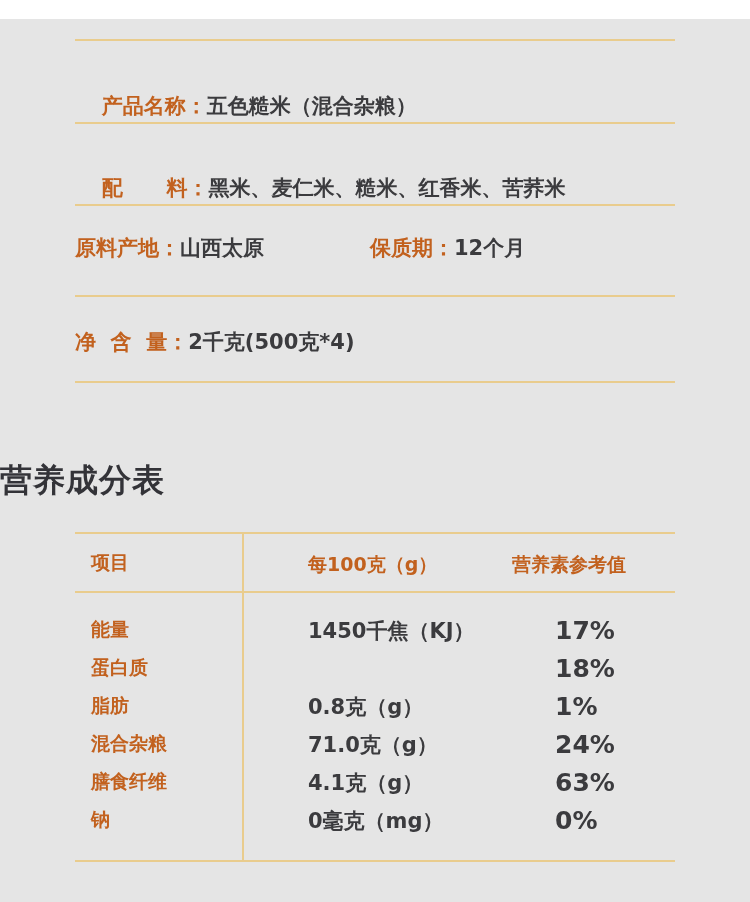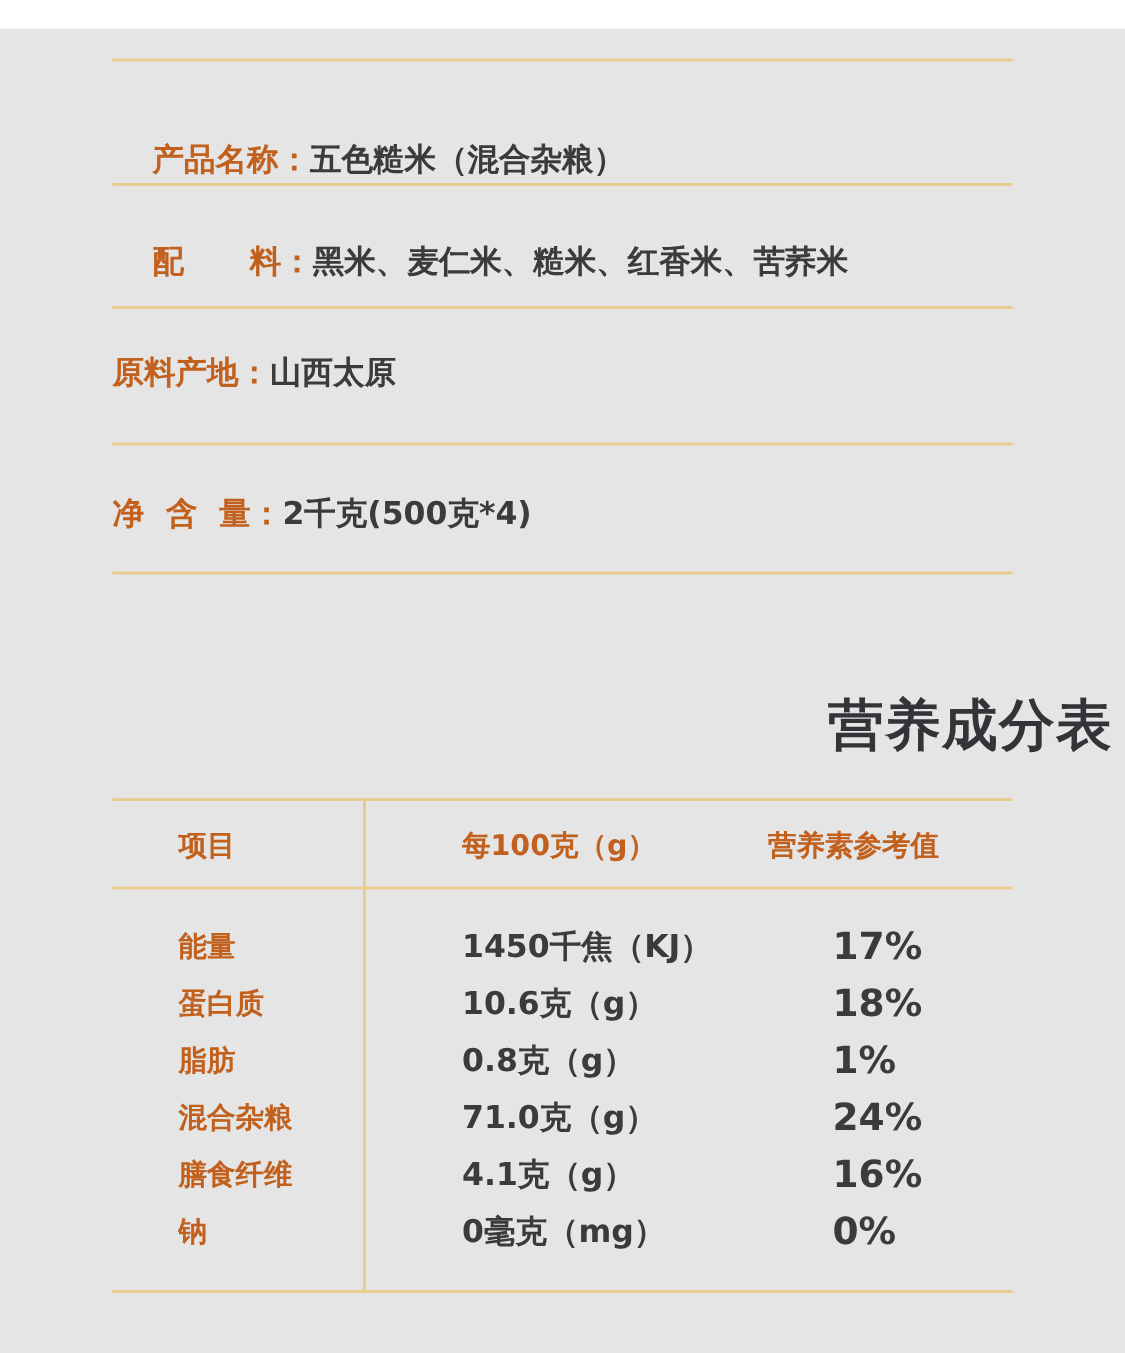--- a/index.html
+++ b/index.html
@@ -89,7 +89,7 @@
     <span class="lbl">产品名称：</span><span class="val">五色糙米（混合杂粮）</span>
   </div>
 
-  <div class="info-row" style="top:119px">
+  <div class="info-row" style="top:133px">
     <span class="lbl">配      料：</span><span class="val">黑米、麦仁米、糙米、红香米、苦荞米</span>
   </div>
 

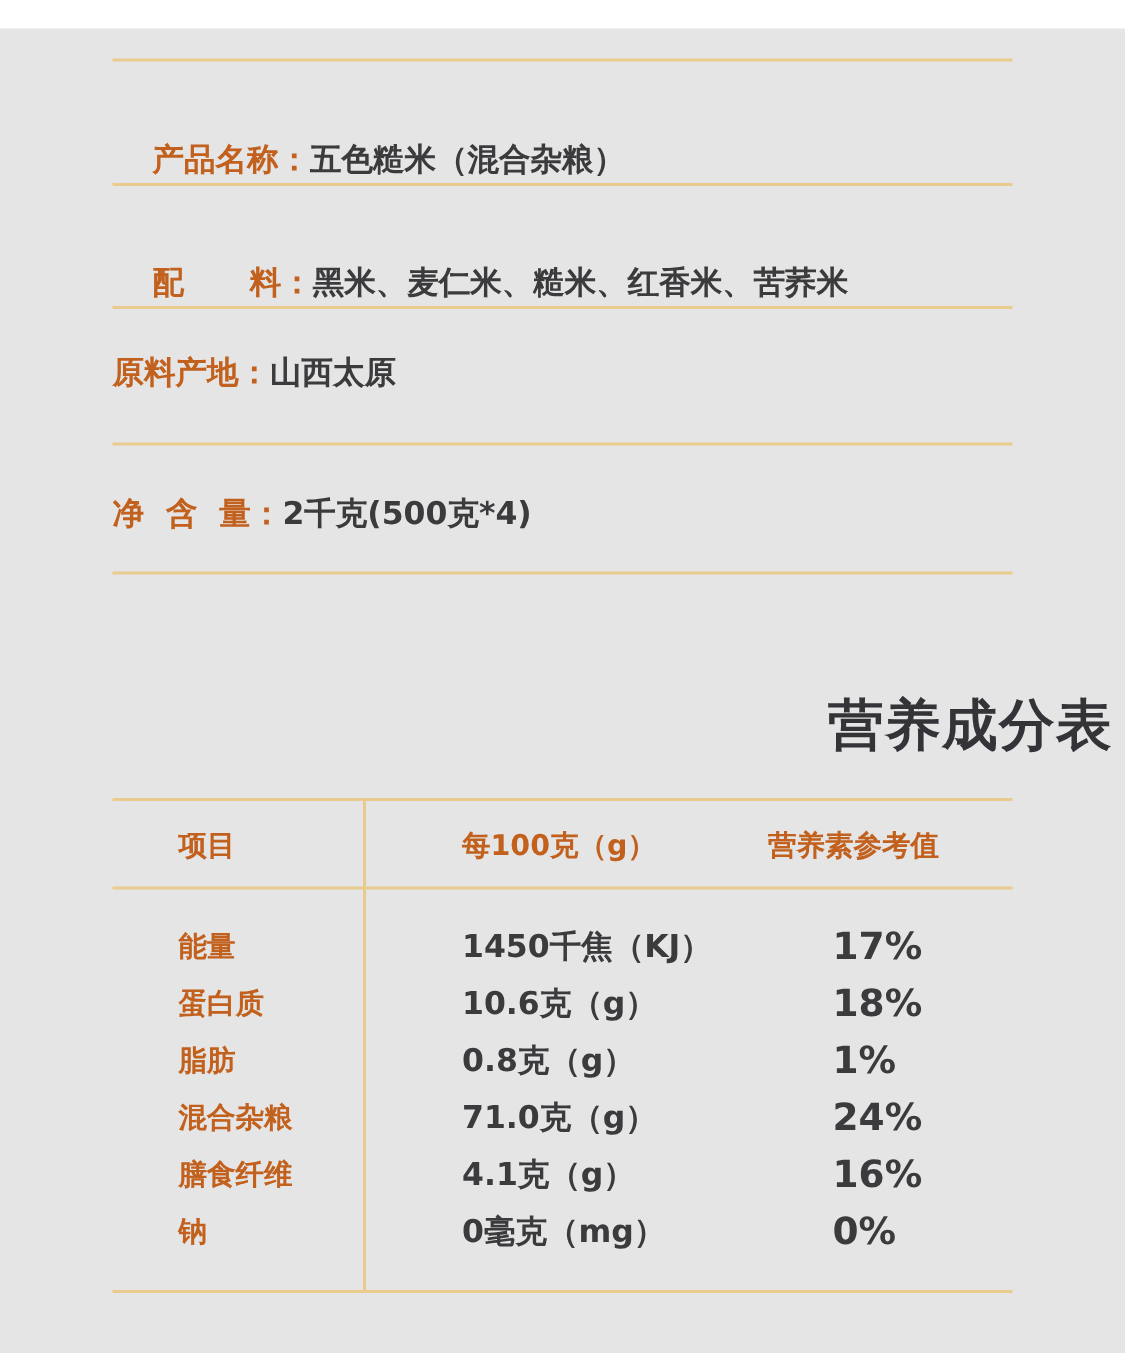--- a/index.html
+++ b/index.html
@@ -95,6 +95,7 @@
 
   <div class="info-row" style="top:217px">
     <span class="info-group g-left"><span class="lbl">原料产地：</span><span class="val">山西太原</span></span>
+    <span class="info-group g-right"><span class="lbl">保质期：</span><span class="val">12个月</span></span>
   </div>
 
   <div class="info-row" style="top:311px">

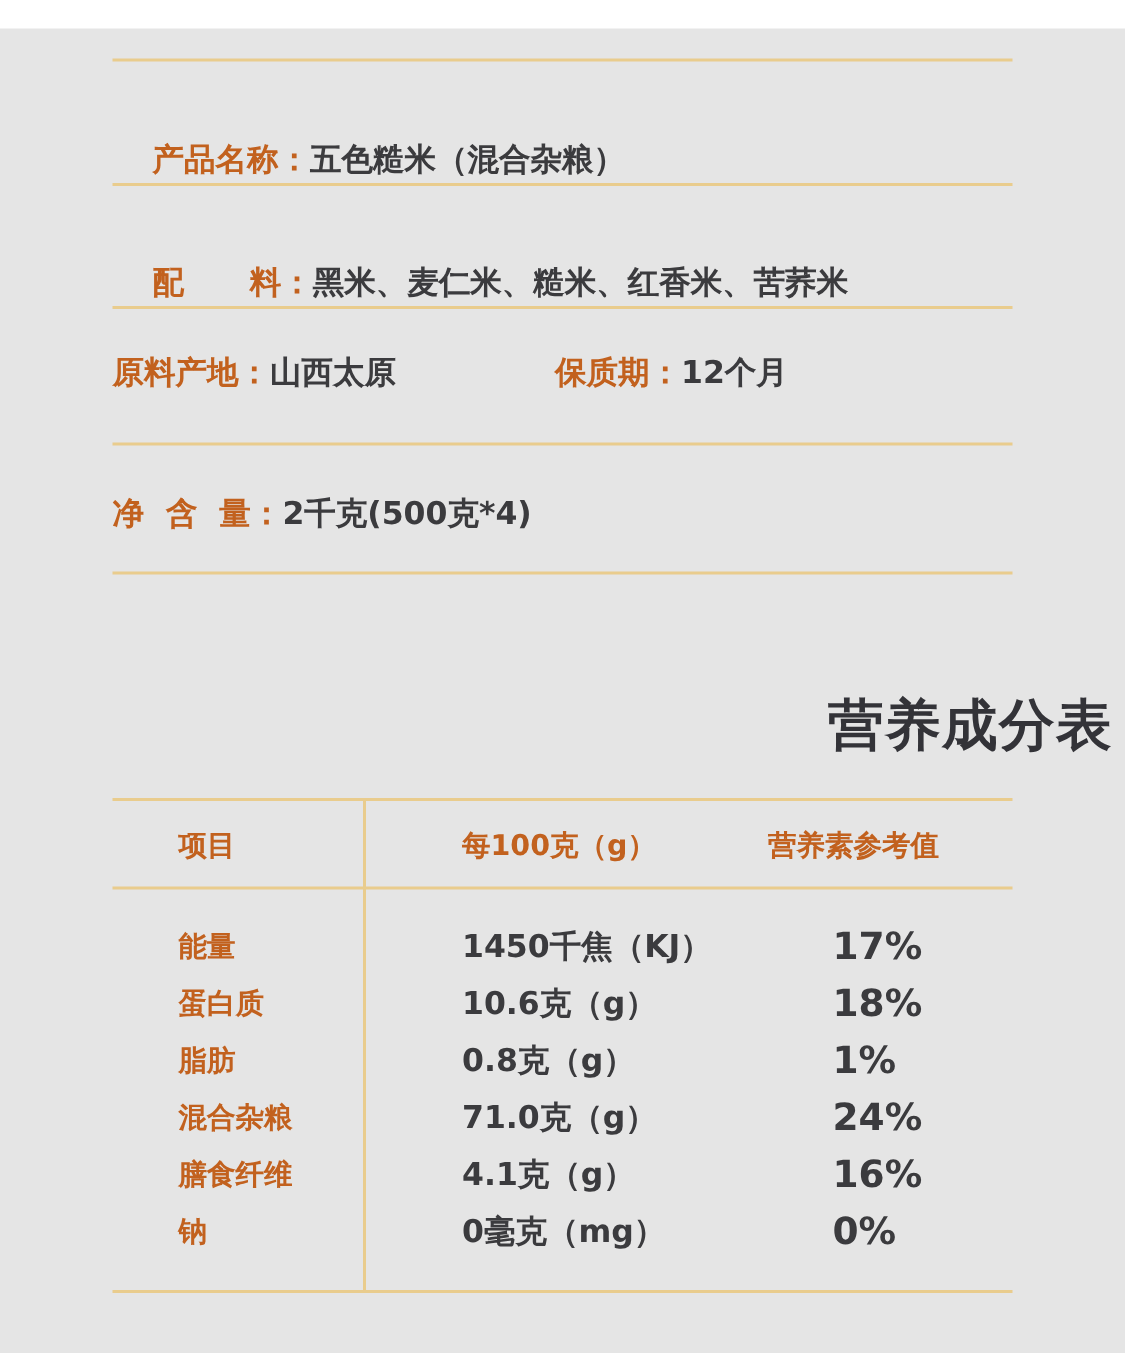--- a/index.html
+++ b/index.html
@@ -54,8 +54,8 @@
     left: 0;
     right: 8px;
     top: 440px;
-    text-align: right;
-    font-size: 37px;
+    text-align: left;
+    font-size: 32px;
     font-weight: 700;
     color: #333338;
     letter-spacing: 1px;

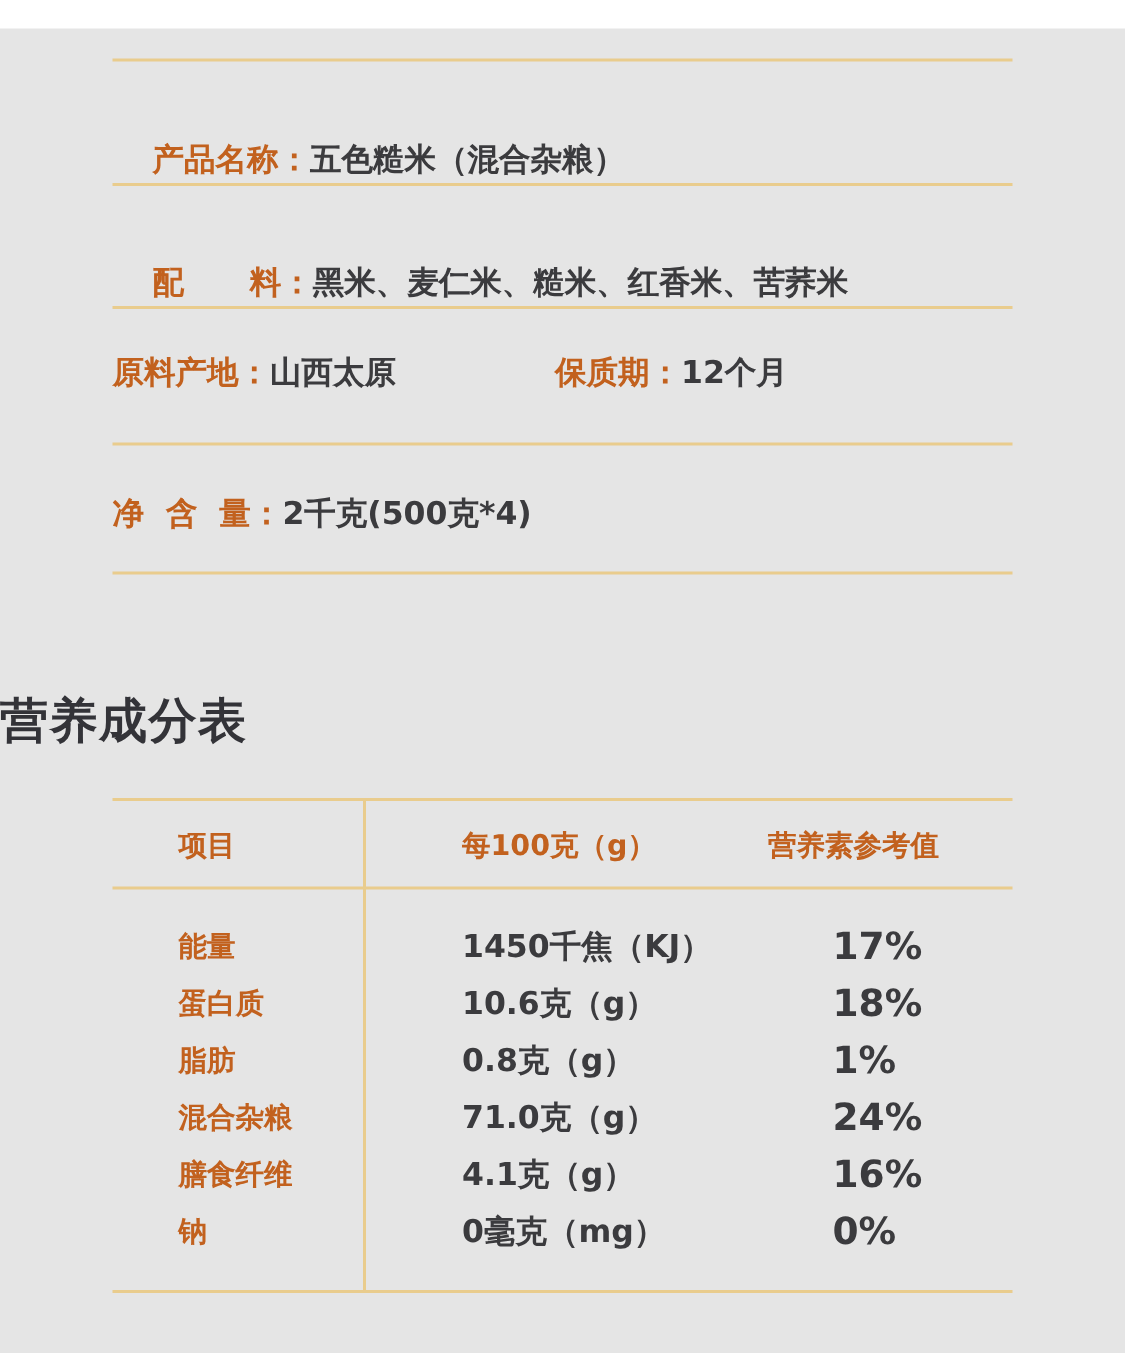--- a/index.html
+++ b/index.html
@@ -68,7 +68,7 @@
     line-height: 24px;
   }
   .t-cell { position: absolute; top: 0; white-space: pre; }
-  .c1 { left: 44px;  font-size: 19px; font-weight: 700; color: #C2611E; }
+  .c1 { left: 16px;  font-size: 19px; font-weight: 700; color: #C2611E; font-family: Liberation Mono, monospace; }
   .c2 { left: 233px; font-size: 21px; font-weight: 700; color: #3B3B3E; text-align: right; }
   .c3 { left: 480px; font-size: 25px; font-weight: 700; color: #3B3B3E; }
   .t-head .c2 { font-size: 19px; color: #C2611E; }

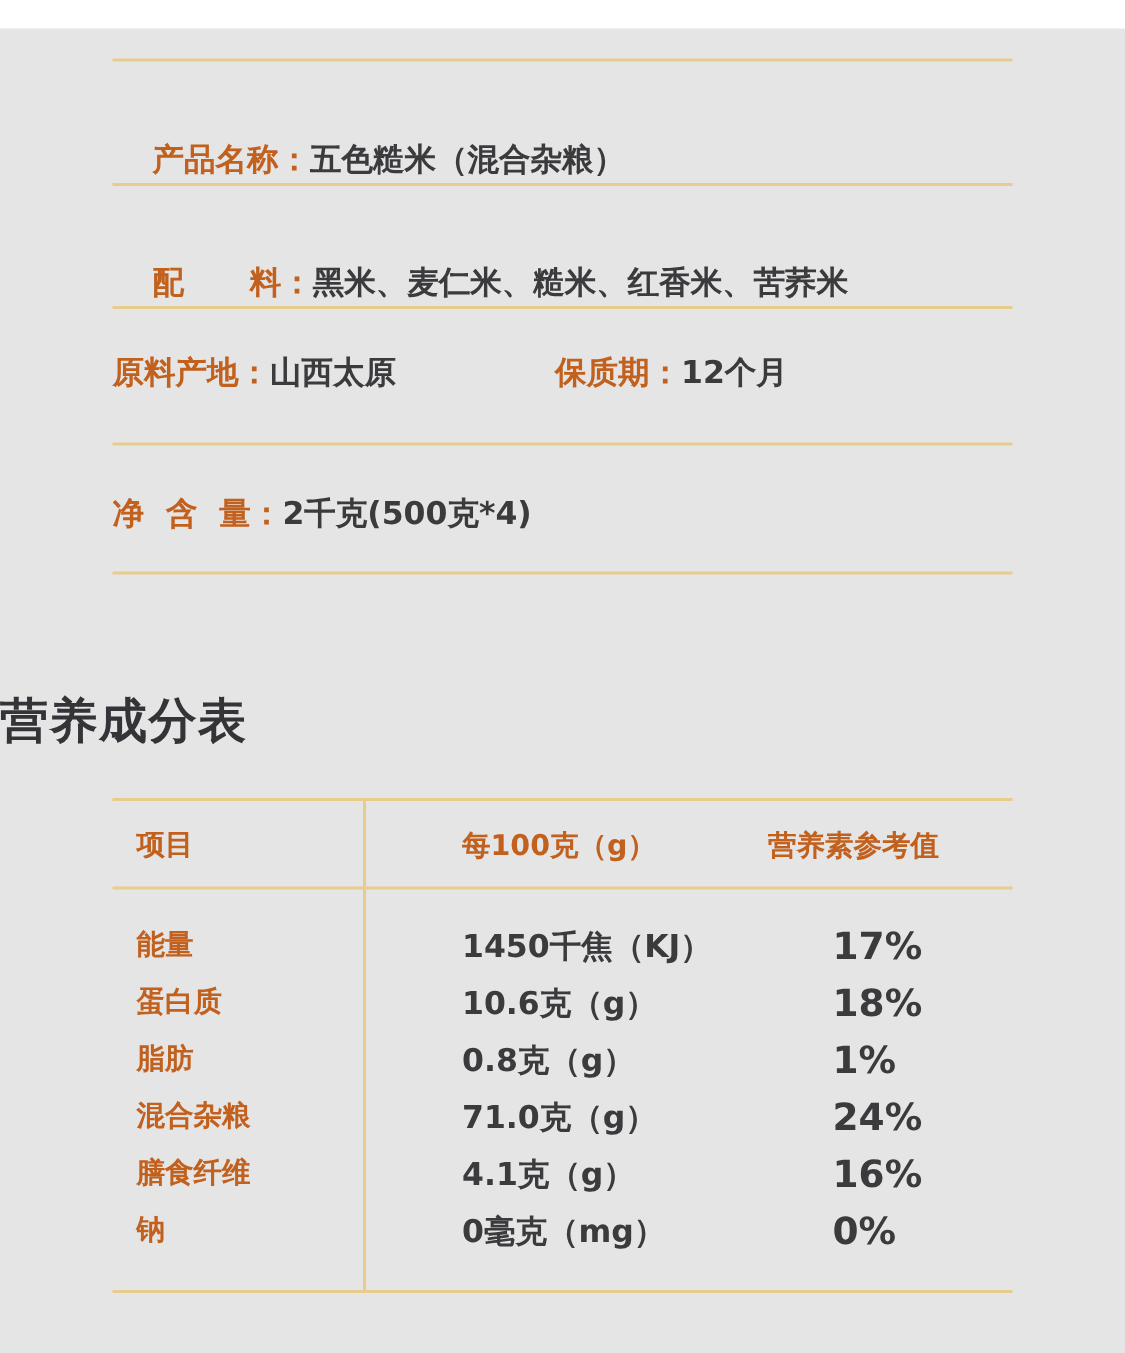--- a/index.html
+++ b/index.html
@@ -122,7 +122,6 @@
   </div>
   <div class="t-row" style="top:638px">
     <span class="t-cell c1">蛋白质</span>
-    <span class="t-cell c2">10.6克（g）</span>
     <span class="t-cell c3">18%</span>
   </div>
   <div class="t-row" style="top:676px">

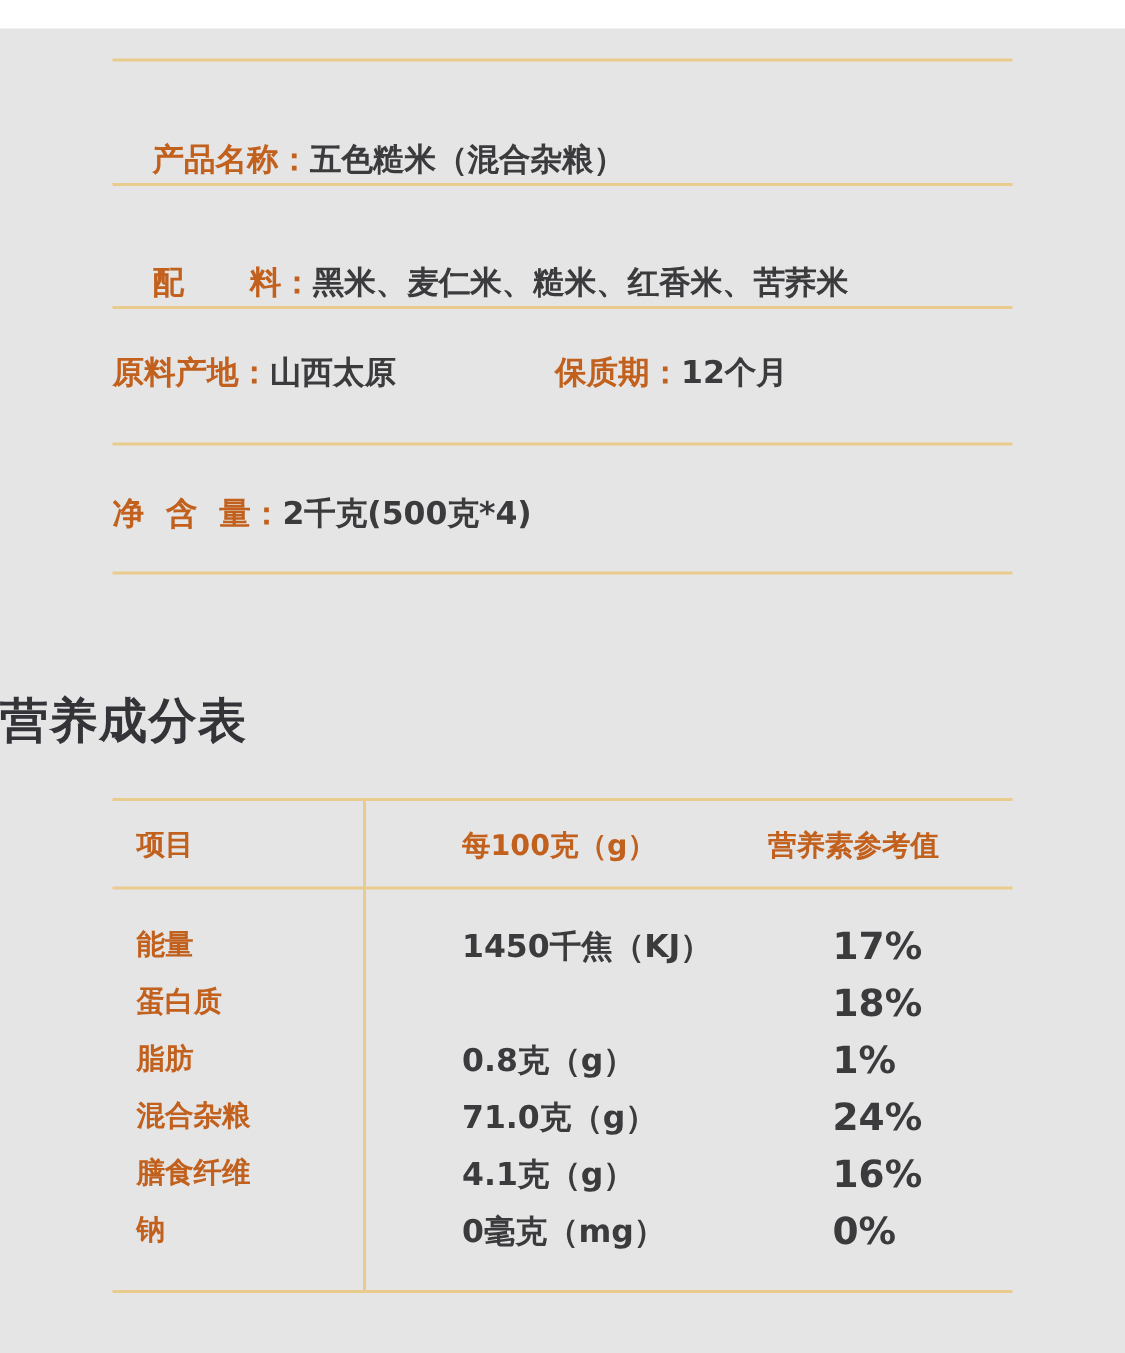--- a/index.html
+++ b/index.html
@@ -137,7 +137,7 @@
   <div class="t-row" style="top:752px">
     <span class="t-cell c1">膳食纤维</span>
     <span class="t-cell c2">4.1克（g）</span>
-    <span class="t-cell c3">16%</span>
+    <span class="t-cell c3">63%</span>
   </div>
   <div class="t-row" style="top:790px">
     <span class="t-cell c1">钠</span>

